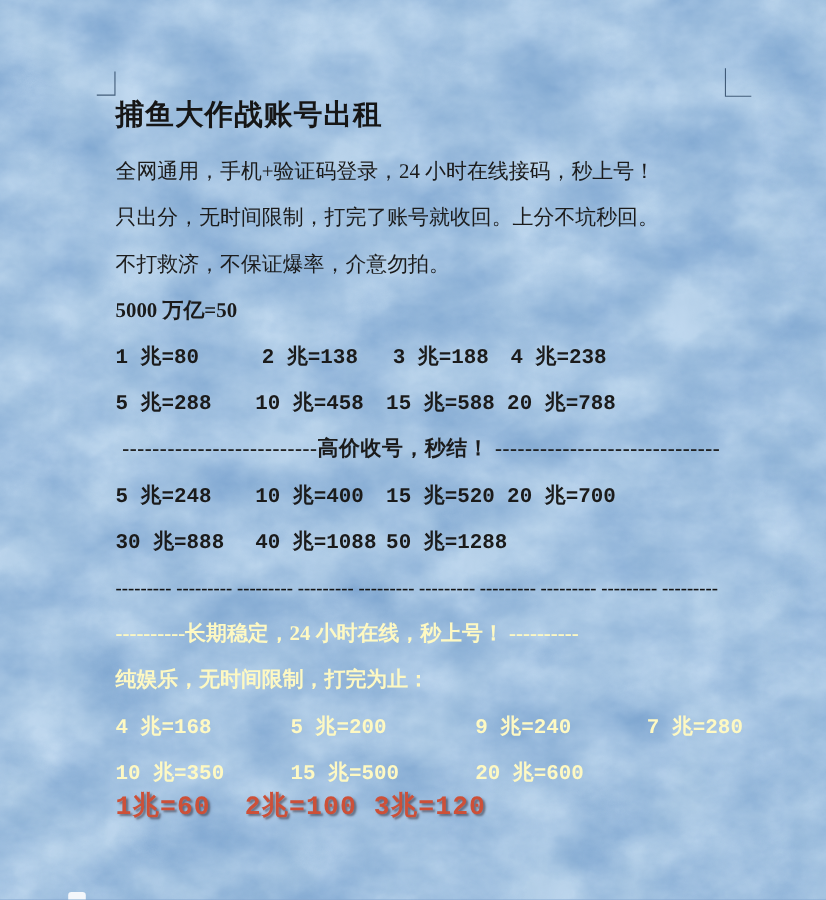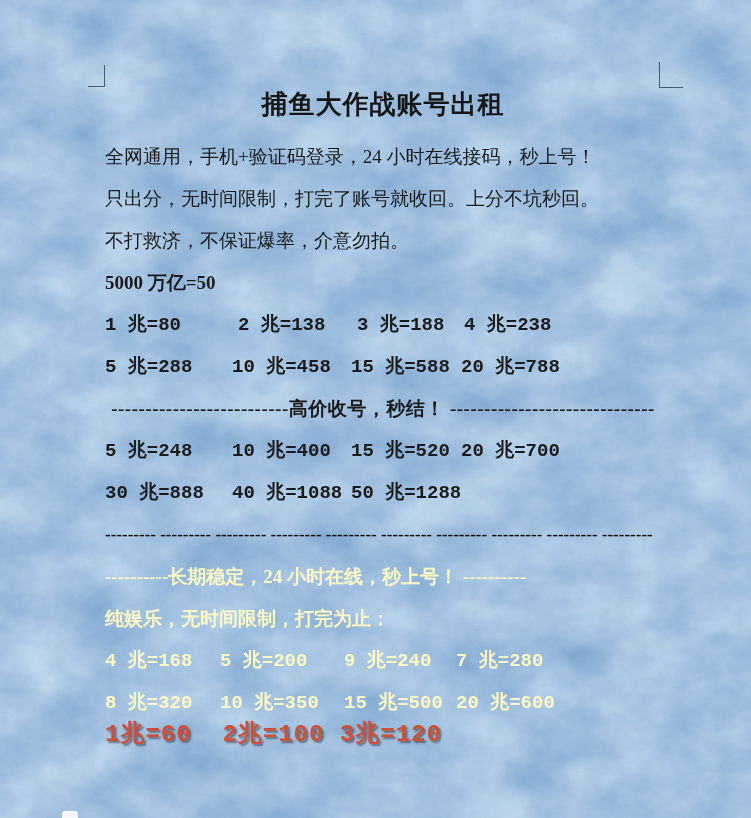--- a/index.html
+++ b/index.html
@@ -43,7 +43,7 @@
     height: 54px;
     font-size: 26px; line-height: 34px;
     font-weight: bold; letter-spacing: 1px;
-    text-align: center;
+    text-align: left;
     color: #161616;
   }
 

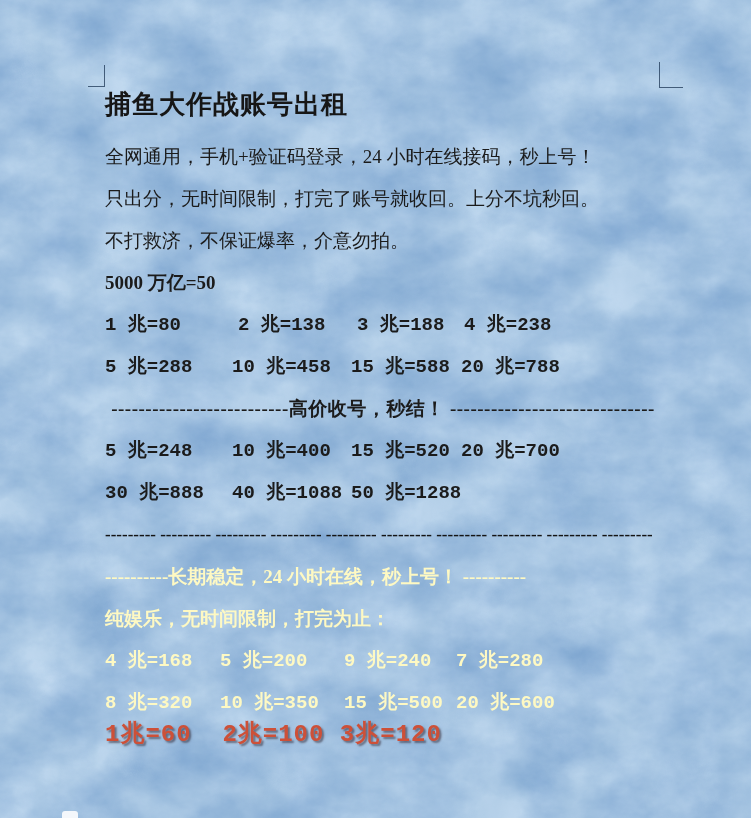--- a/index.html
+++ b/index.html
@@ -62,7 +62,7 @@
   }
   .cols-k { grid-template-columns: 133px 119px 107px auto; }
   .cols-k2 { grid-template-columns: 127px 119px 110px auto; }
-  .cols-r { grid-template-columns: 115px 124px 112px auto; }
+  .cols-r { grid-template-columns: 115px 124px 112px auto; gap: 44px; }
   .price-row span { white-space: pre; }
 
   .divider-row {

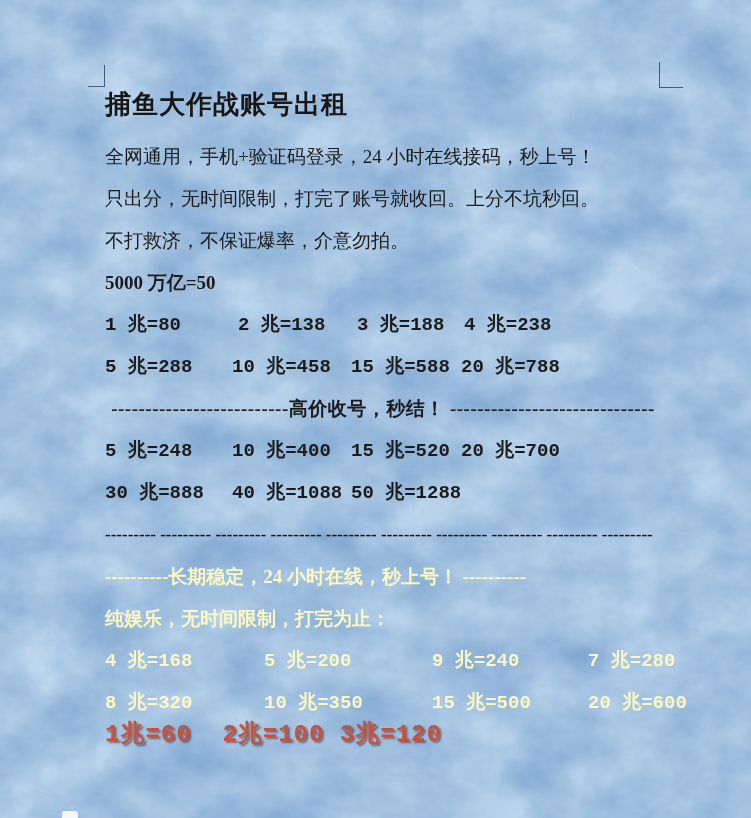--- a/index.html
+++ b/index.html
@@ -172,7 +172,6 @@
       <span>7 兆=280</span>
     </div>
     <div class="price-row cols-r red">
-      <span>8 兆=320</span>
       <span>10 兆=350</span>
       <span>15 兆=500</span>
       <span>20 兆=600</span>

